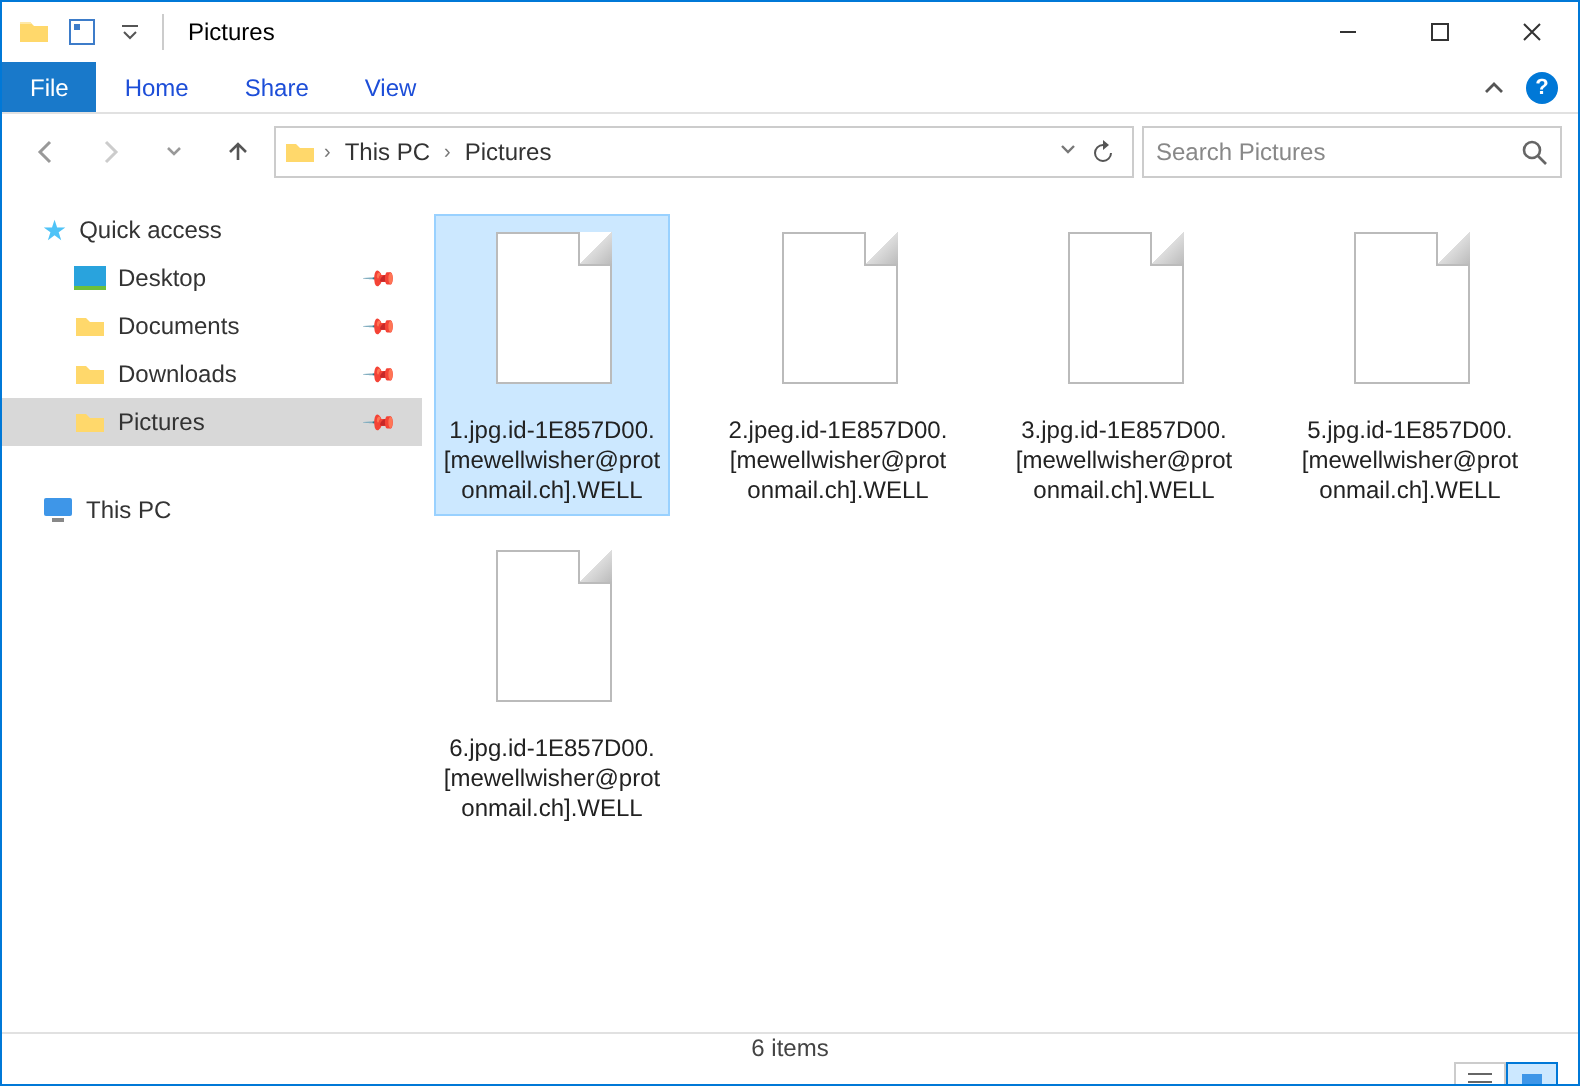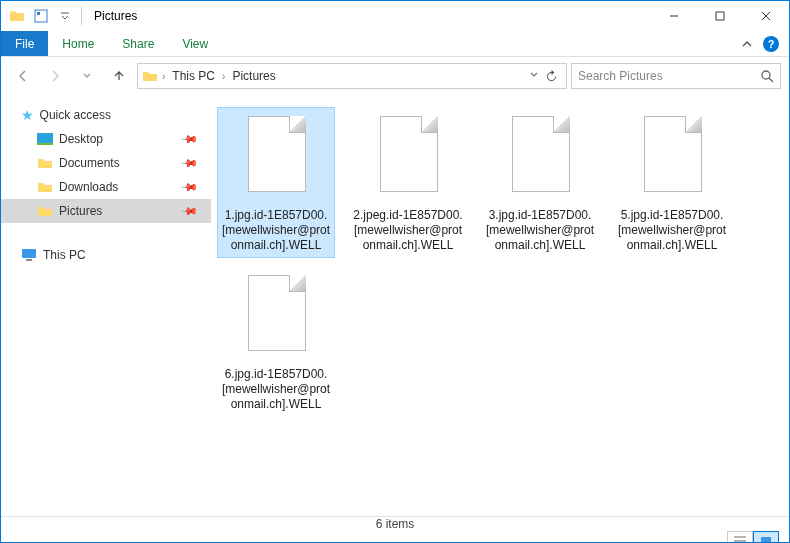--- a/index.html
+++ b/index.html
@@ -16,7 +16,7 @@
 
 .ribbon { height: 26px; display:flex; align-items:stretch; border-bottom:1px solid #e1e1e1;justify-content:space-between; }
 .ribbon .file-tab { background:#1979ca; color:#fff; padding:0 14px; display:flex; align-items:center; font-size:12px; }
-.ribbon .r-tab { padding:0 14px; display:flex; align-items:center; color:#15803d; font-size:12px; }
+.ribbon .r-tab { padding:0 14px; display:flex; align-items:center; color:#1d4ed8; font-size:12px; }
 .ribbon .r-right { margin-left:auto; display:flex; align-items:center; gap:10px; padding-right:10px;}
 .chevron-up { color:#555; font-size:12px;}
 .help-badge { width:16px; height:16px; border-radius:50%; background:#0078d7; color:#fff; display:flex; align-items:center; justify-content:center; font-size:11px; font-weight:bold;}

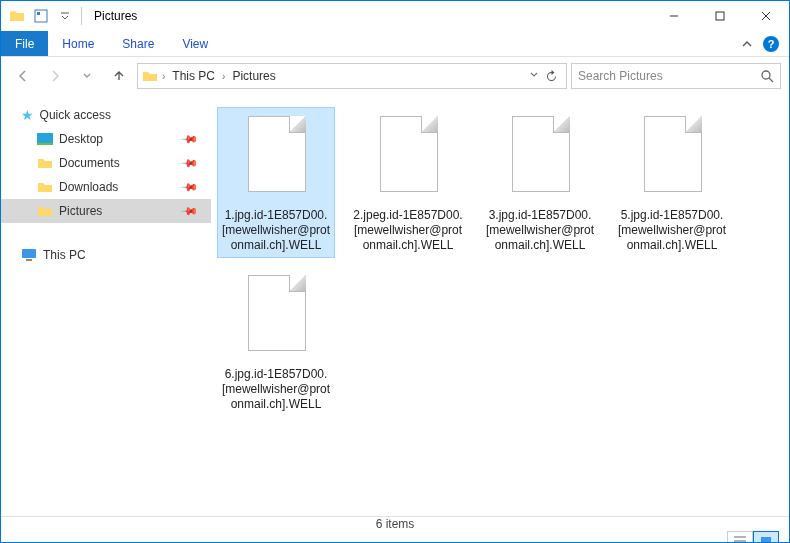--- a/index.html
+++ b/index.html
@@ -43,7 +43,7 @@
 .qa-star { color:#4fc3f7; font-size:14px; }
 .nicon { width:16px; height:16px; display:flex; align-items:center; justify-content:center;}
 
-.content { flex:1; padding:12px 6px; display:flex; flex-wrap:wrap; align-content:flex-start; gap:8px 14px; position:relative;}
+.content { flex:1; padding:12px 6px; display:flex; flex-wrap:wrap; align-content:flex-start; gap:8px 25px; position:relative;}
 .file { width:118px; display:flex; flex-direction:column; align-items:center; text-align:center; padding:4px 2px; border:1px solid transparent;}
 .file.selected { background:#cce8ff; border:1px solid #99d1ff;}
 .file-icon { width:72px; height:90px; position:relative; margin-bottom:6px;}

